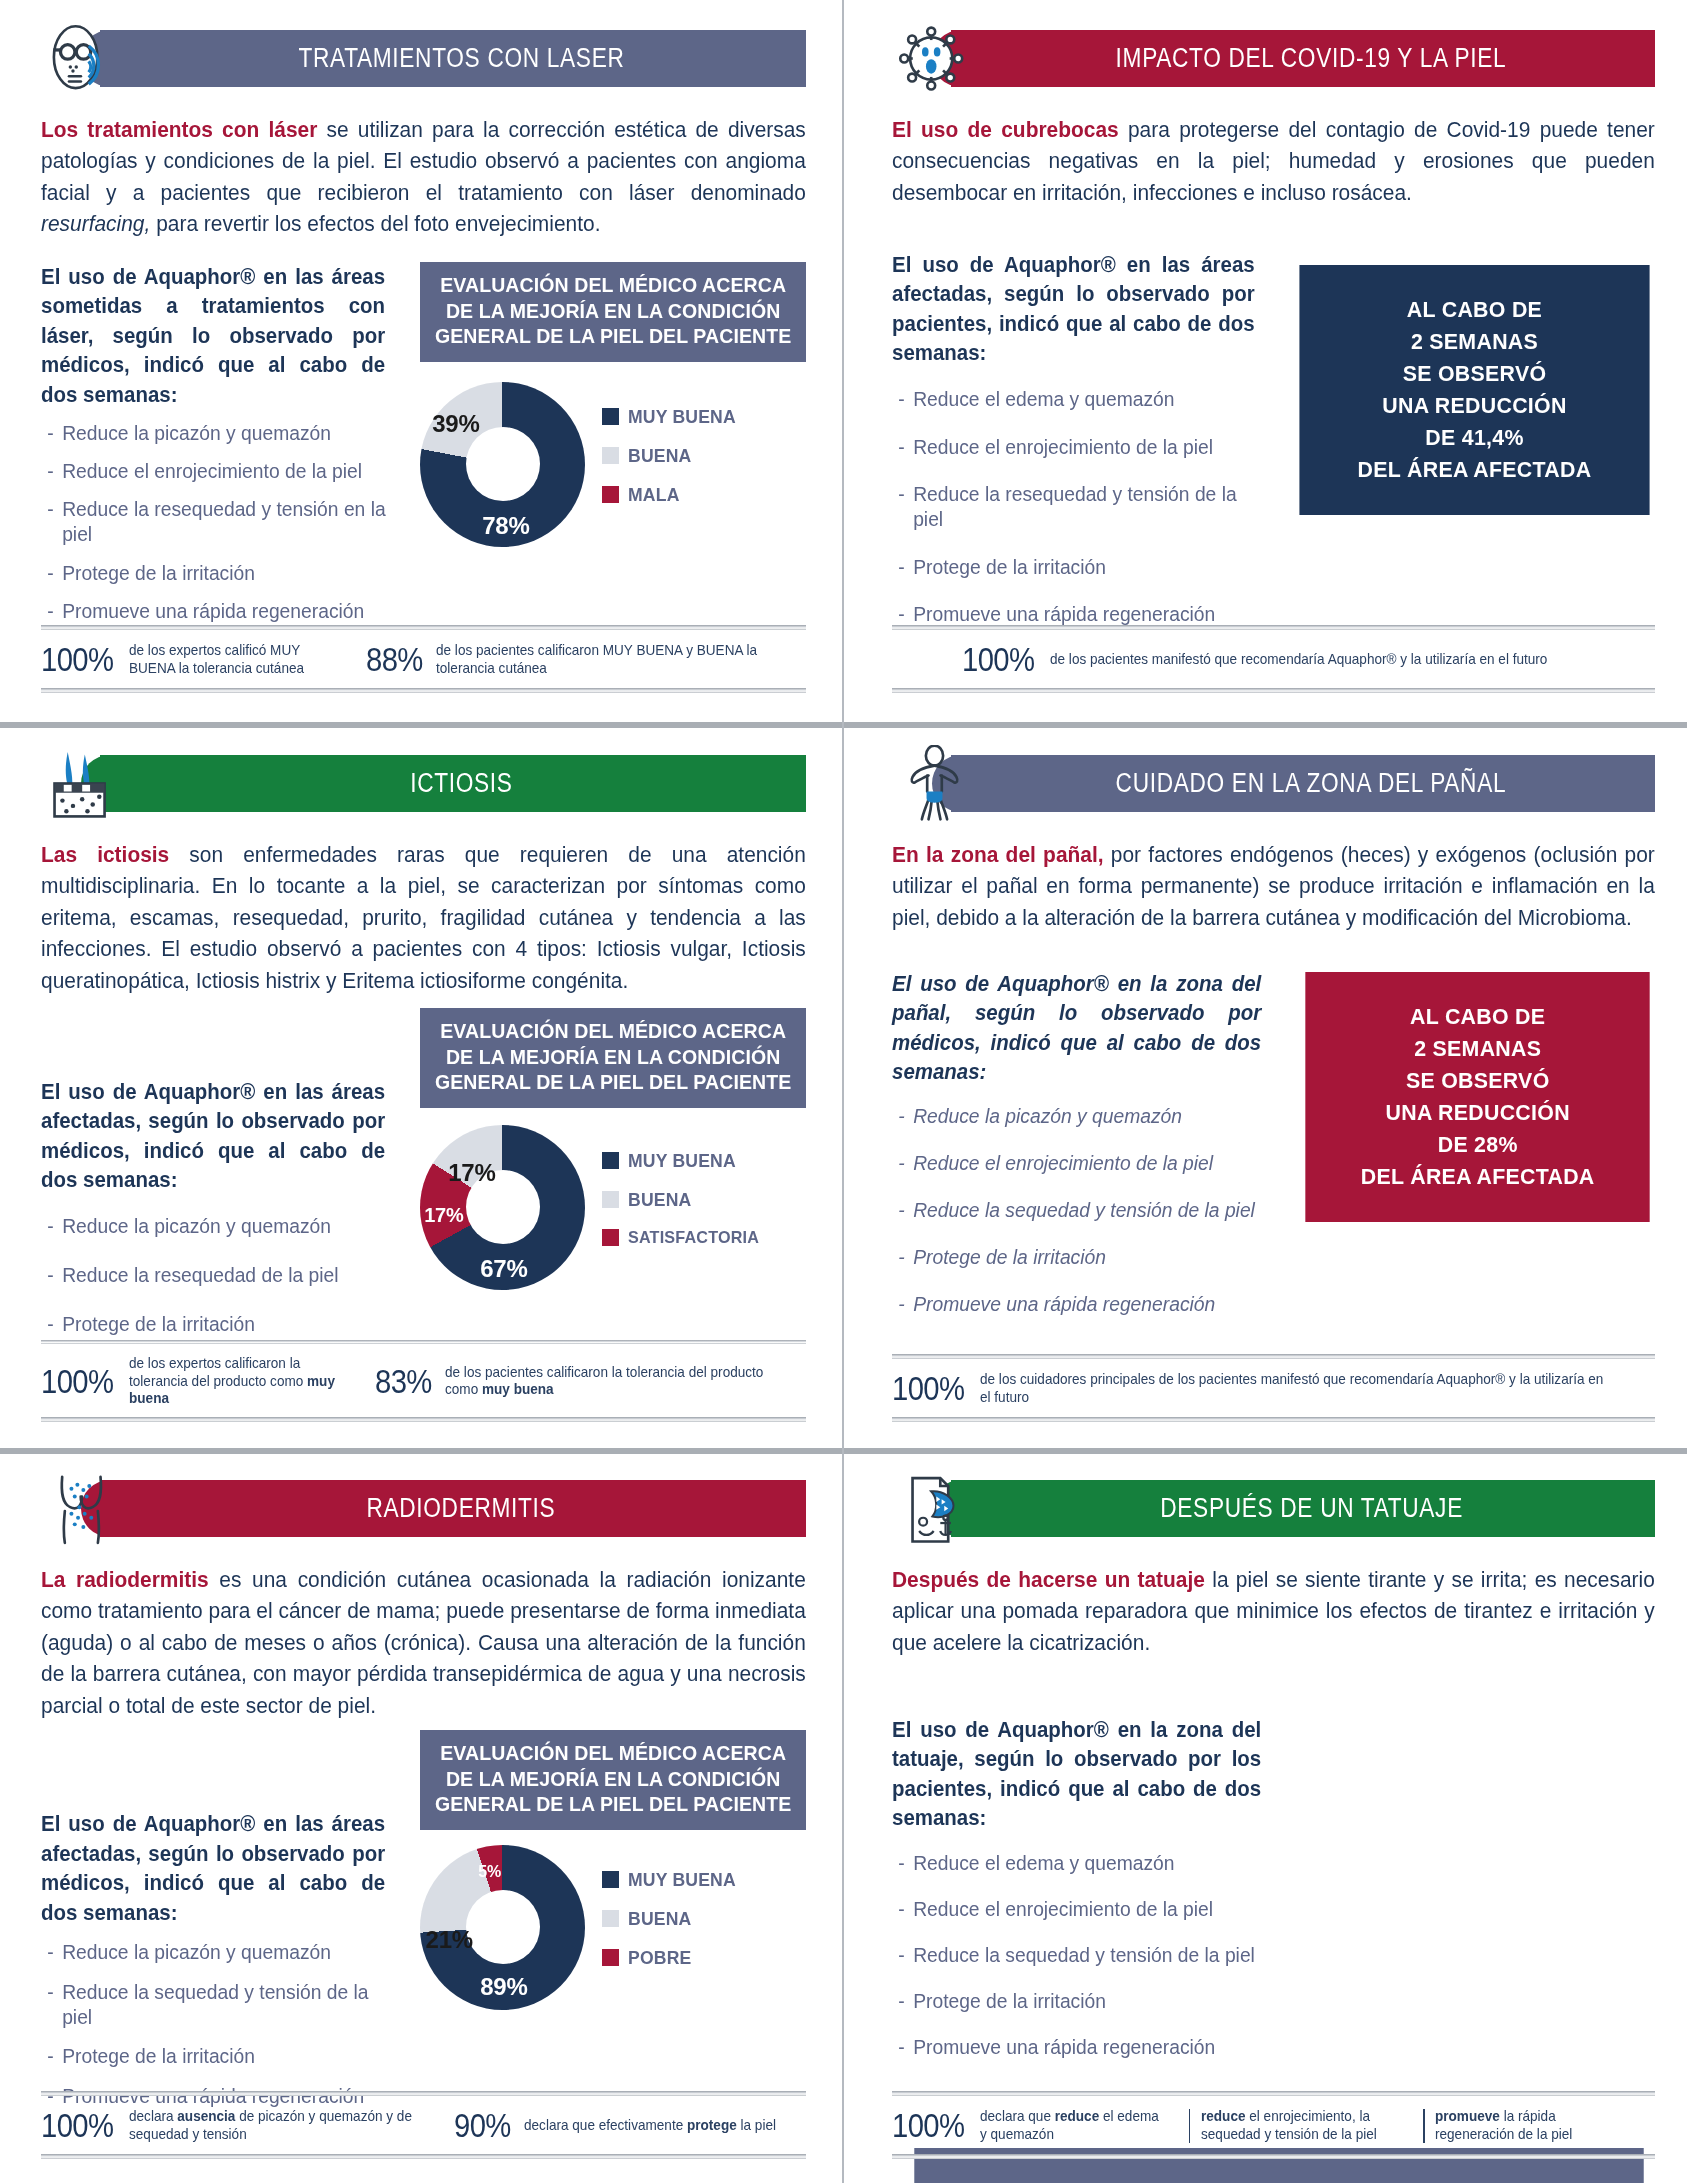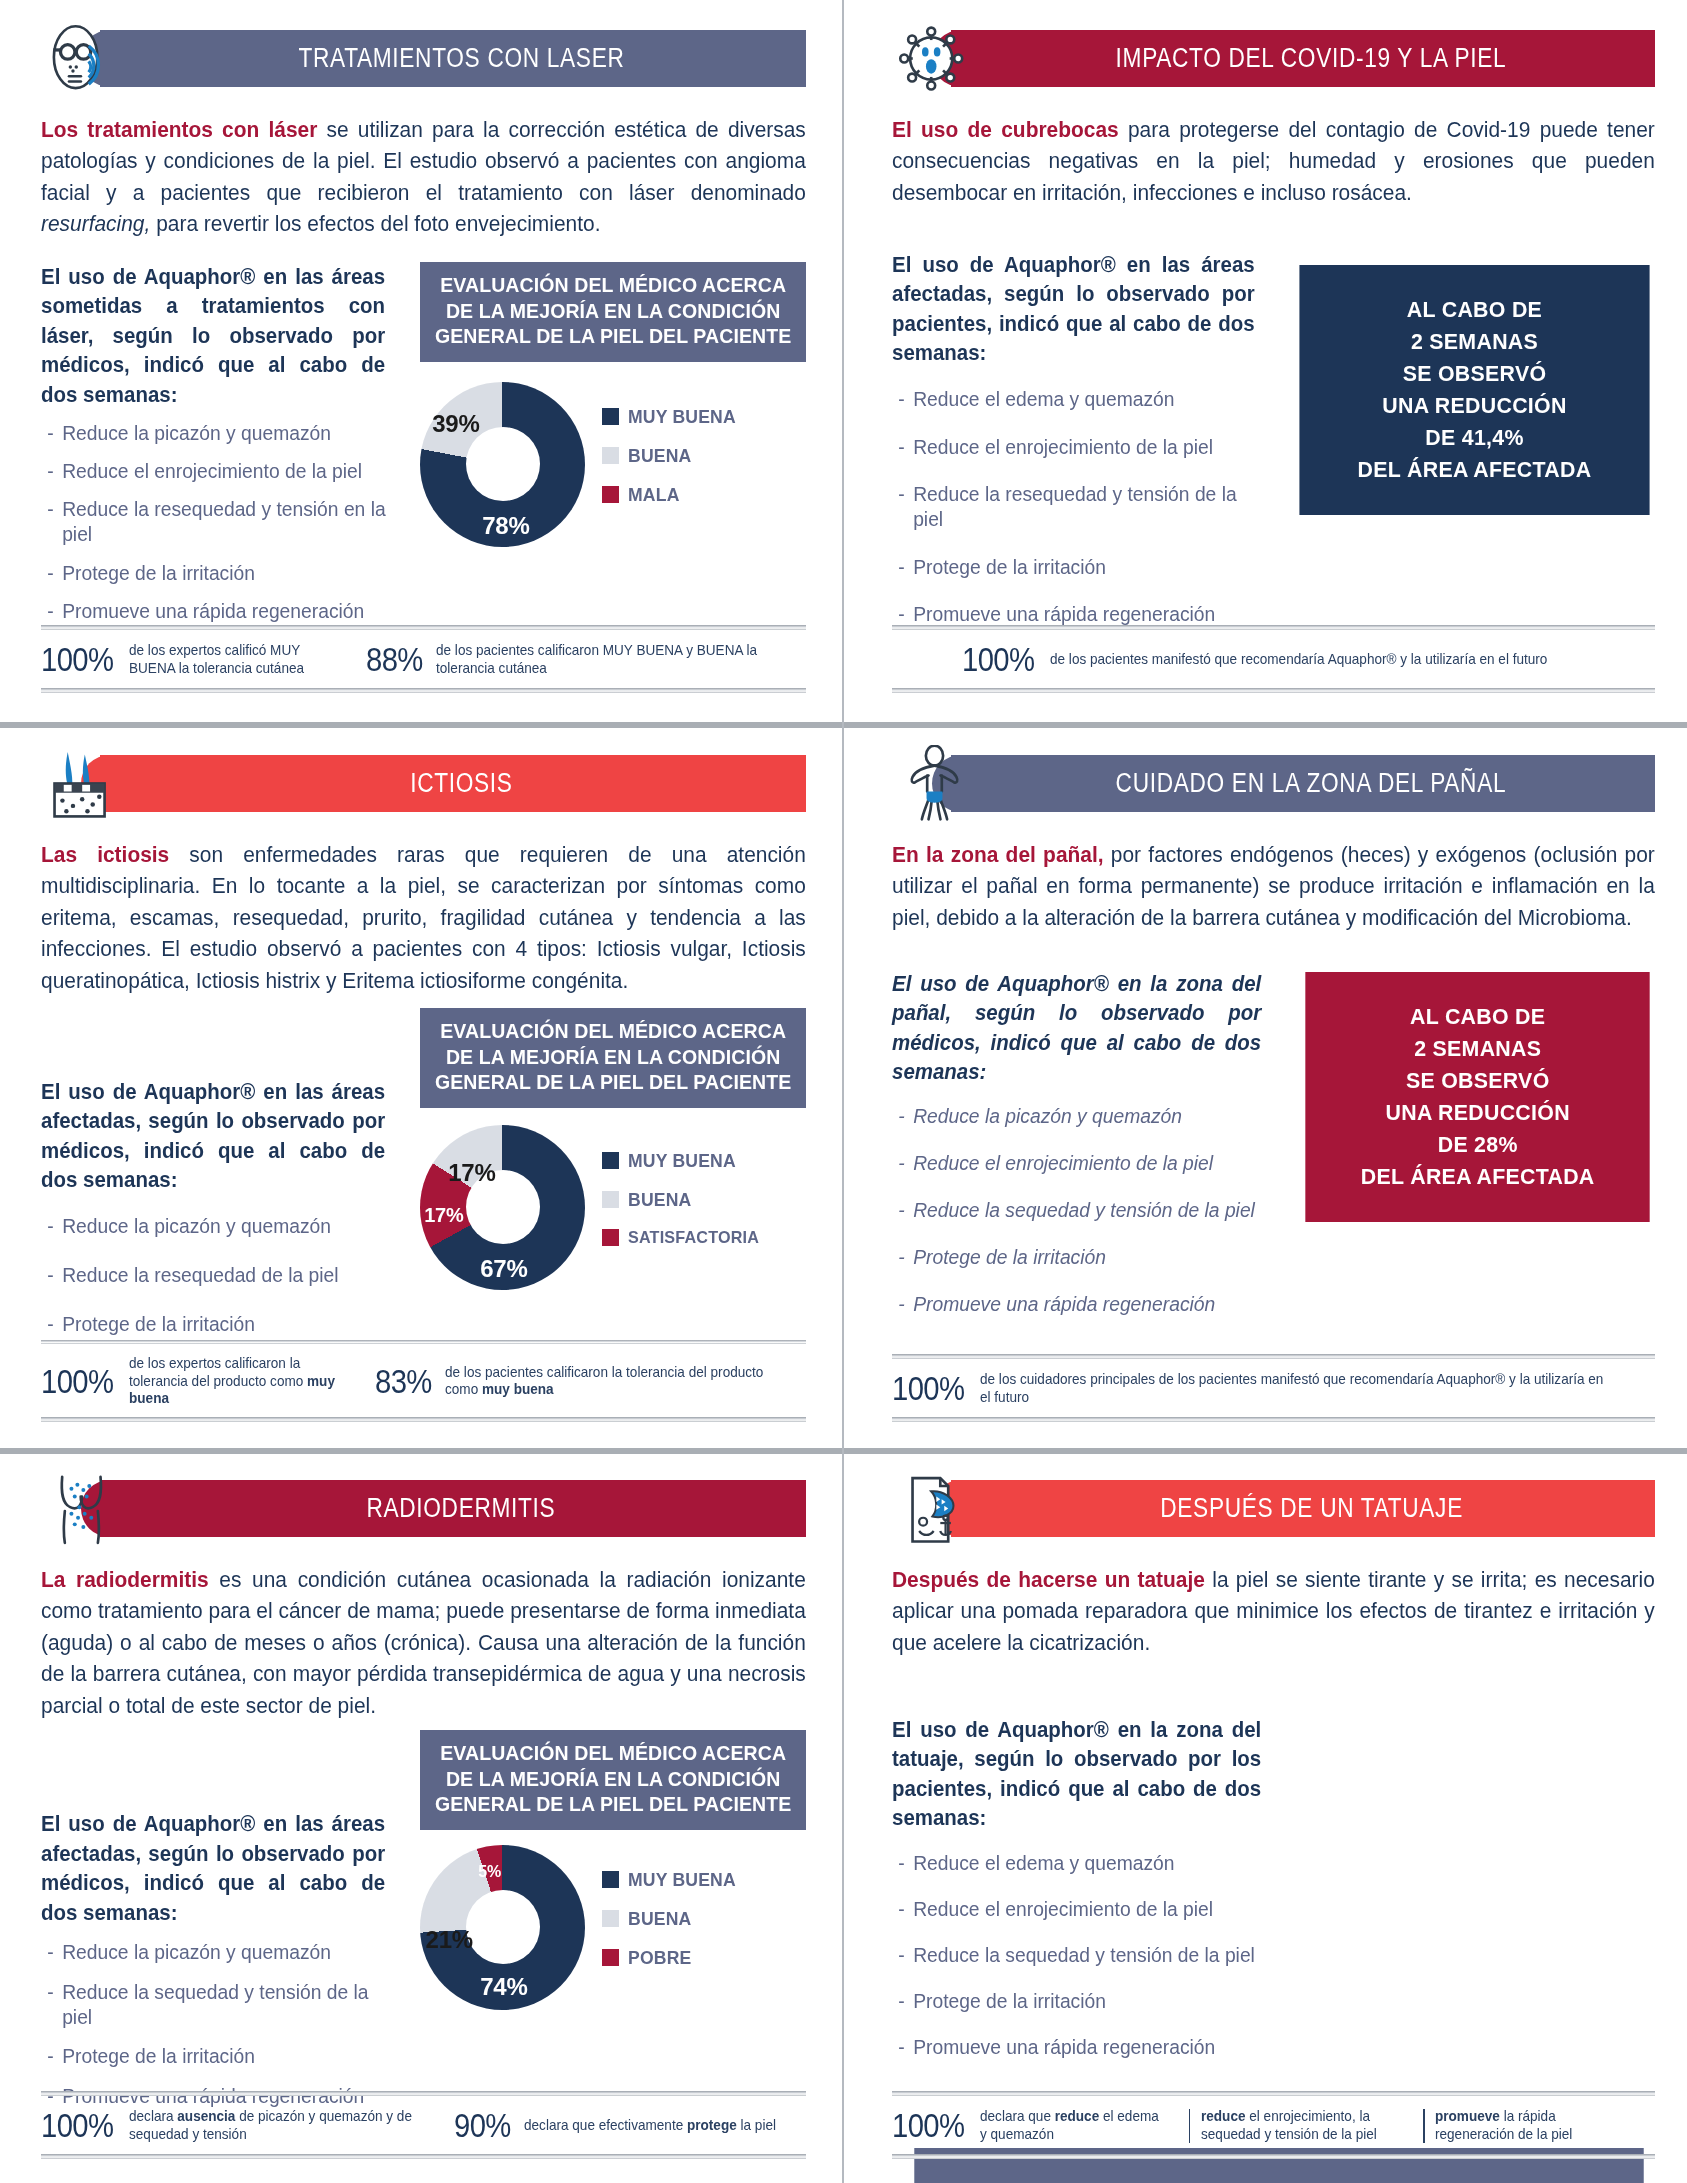--- a/index.html
+++ b/index.html
@@ -84,7 +84,7 @@
   }
   .bar-slate { background: #5d6688; text-align: center; }
   .bar-crimson { background: #a61639; }
-  .bar-navy { background: #ef4444; }
+  .bar-navy { background: #15803d; }
 
   
   .intro {

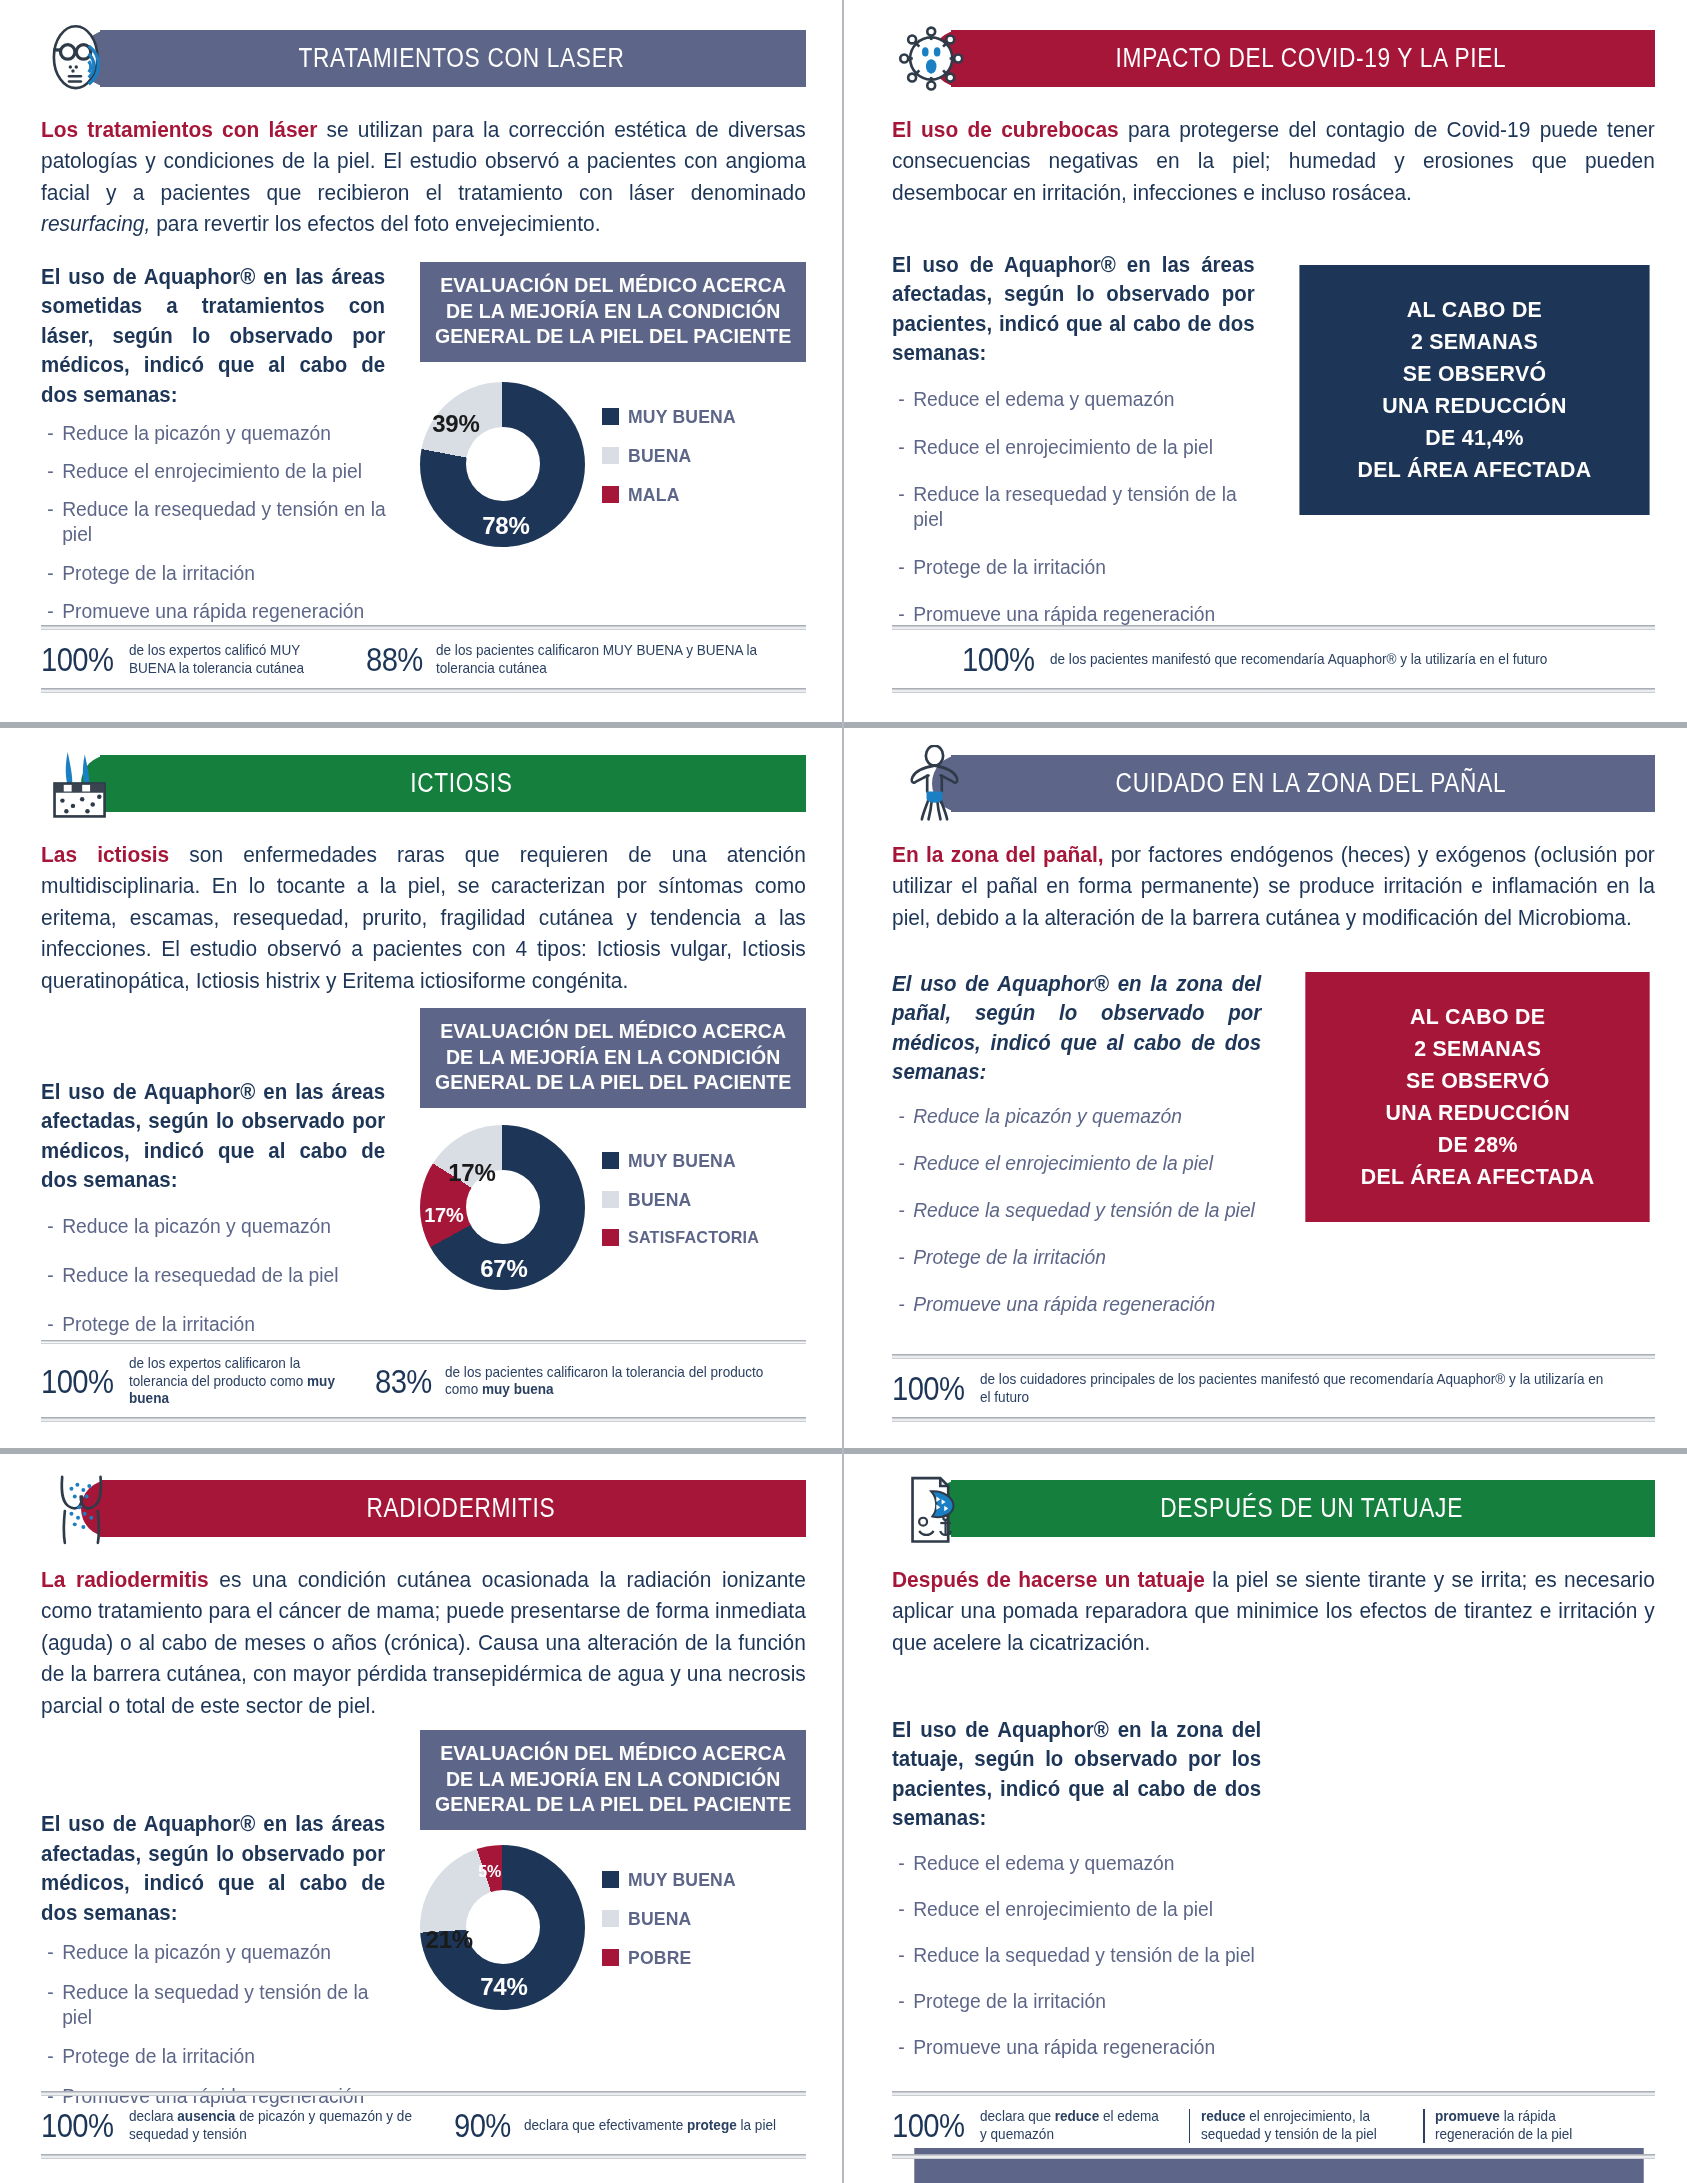--- a/index.html
+++ b/index.html
@@ -592,7 +592,7 @@
         <div class="donut-wrap" style="margin-top:14.6px;">
           <div class="donut" style="width:165px;height:165px;background:conic-gradient(#1d3557 0deg 266.4deg,#d9dde4 266.4deg 342deg,#a61639 342deg 360deg);">
             <div class="hole"></div>
-            <span class="dlabel" style="color:#fff;left:60px;top:128px;">74%</span>
+            <span class="dlabel" style="color:#fff;left:60px;top:128px;">89%</span>
             <span class="dlabel" style="color:#1a1a1a;left:5.3px;top:81px;">21%</span>
             <span class="dlabel" style="color:#fff;left:58px;top:18.5px;font-size:16px;">5%</span>
           </div>

